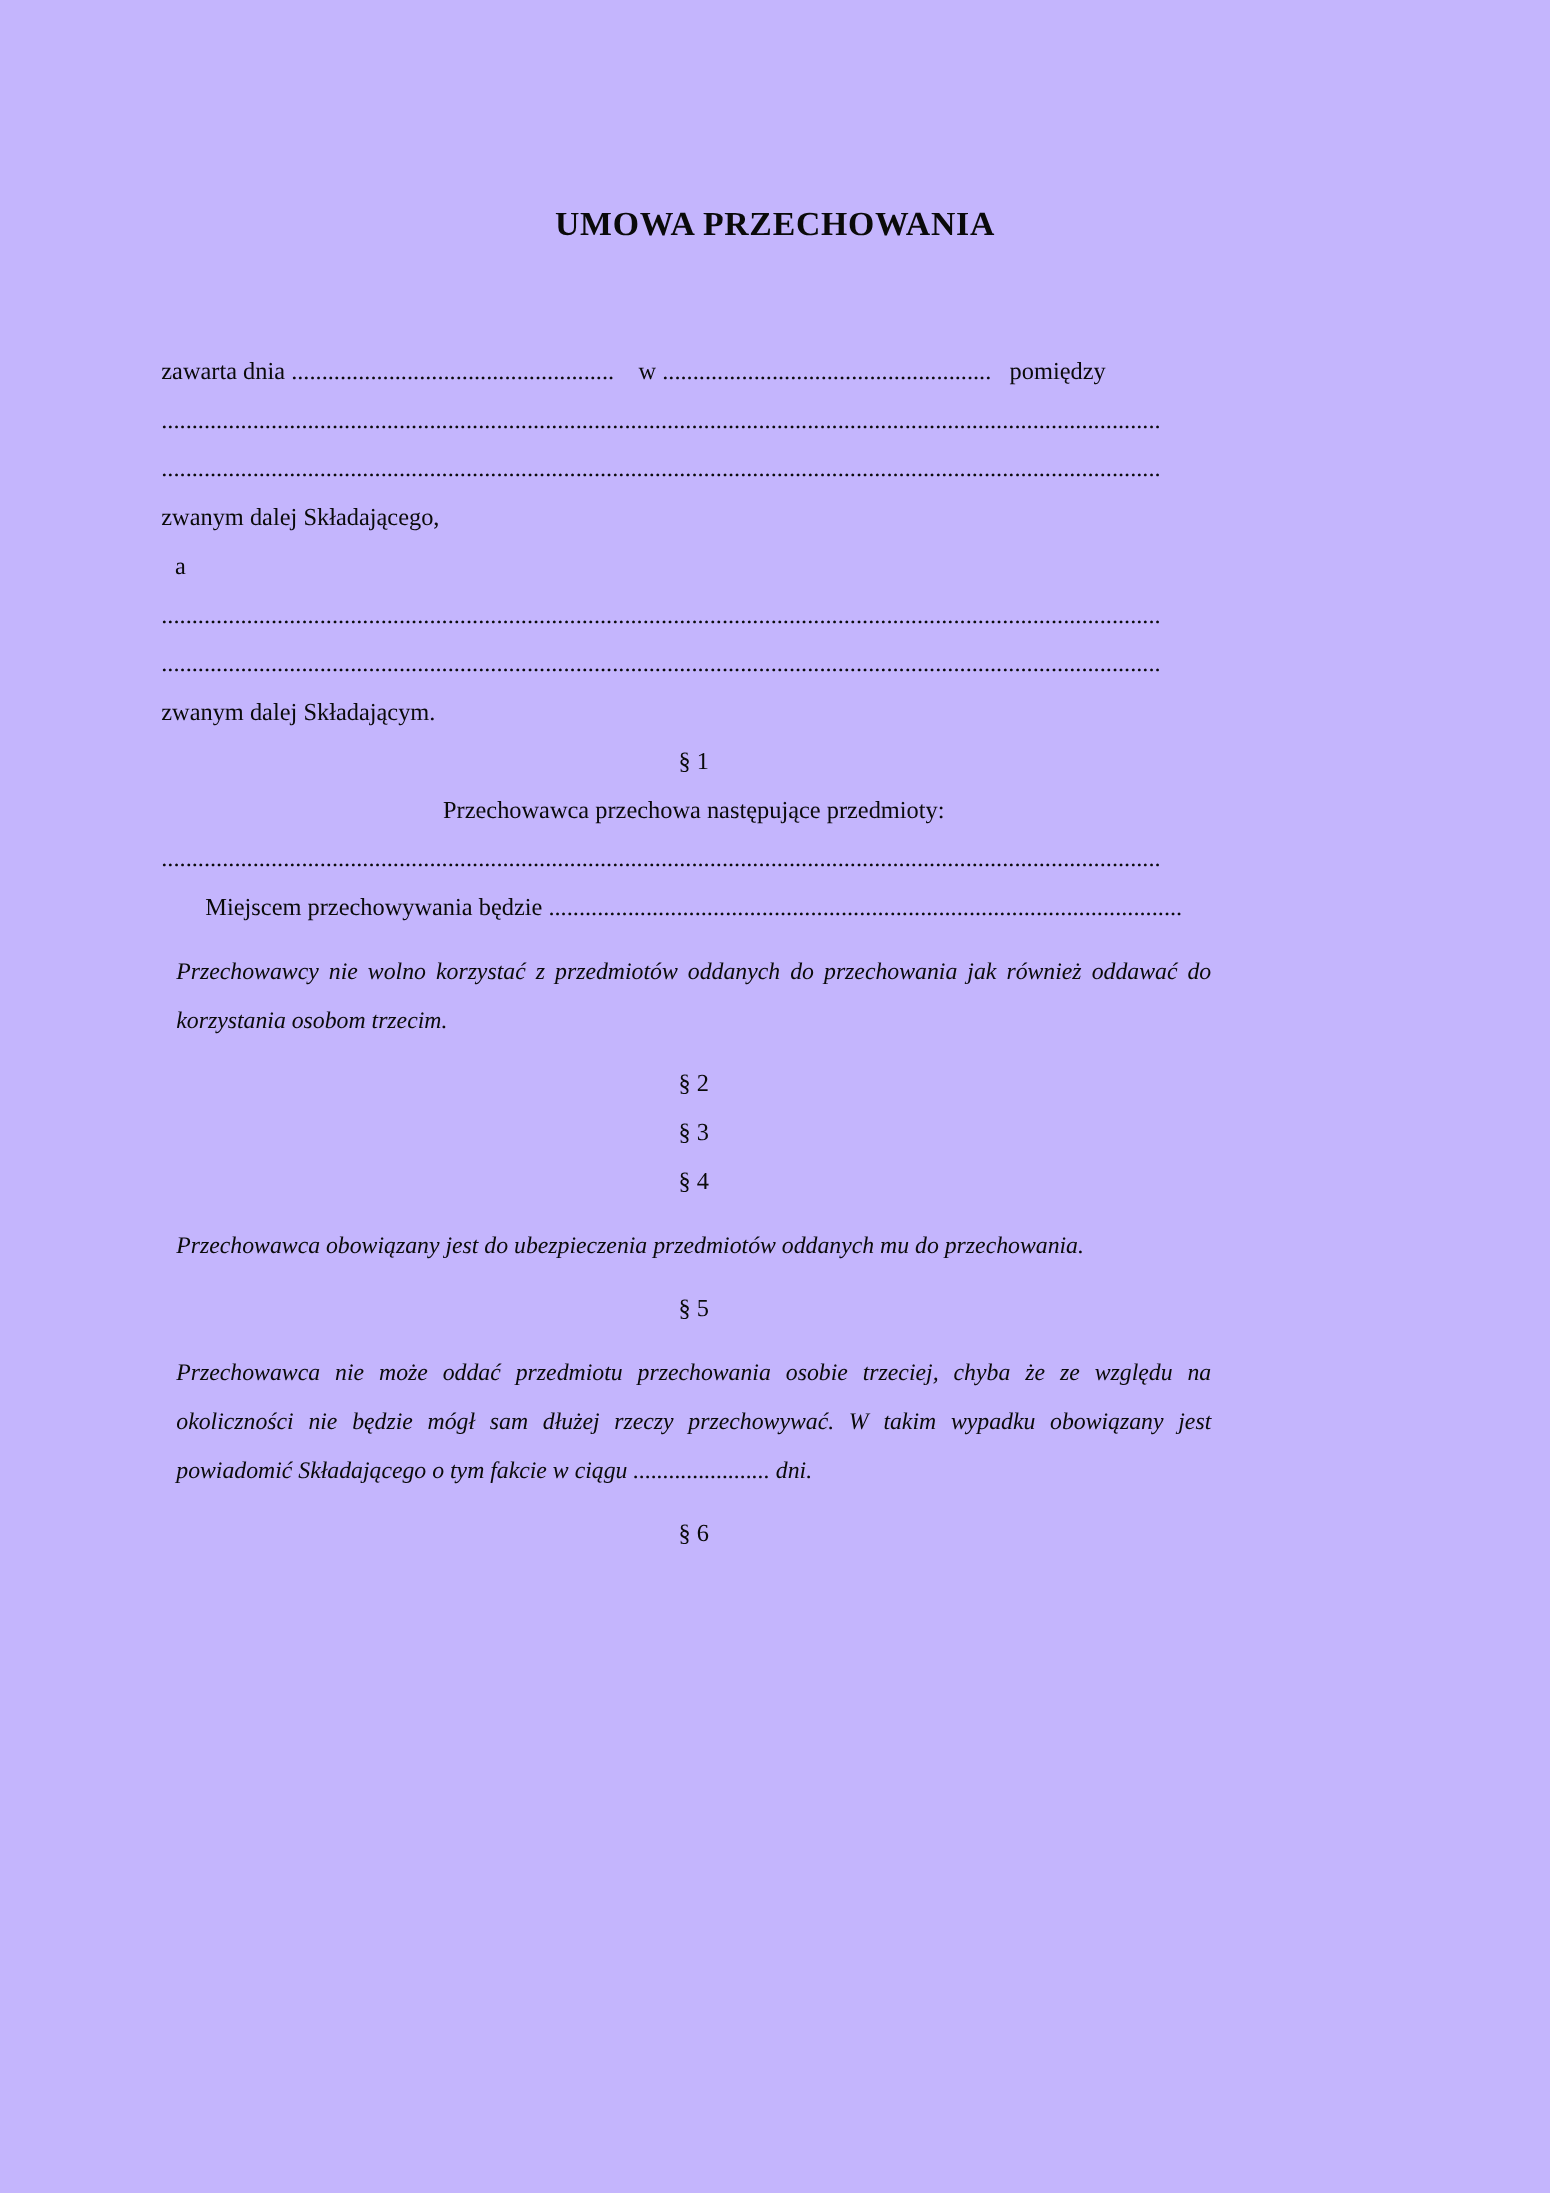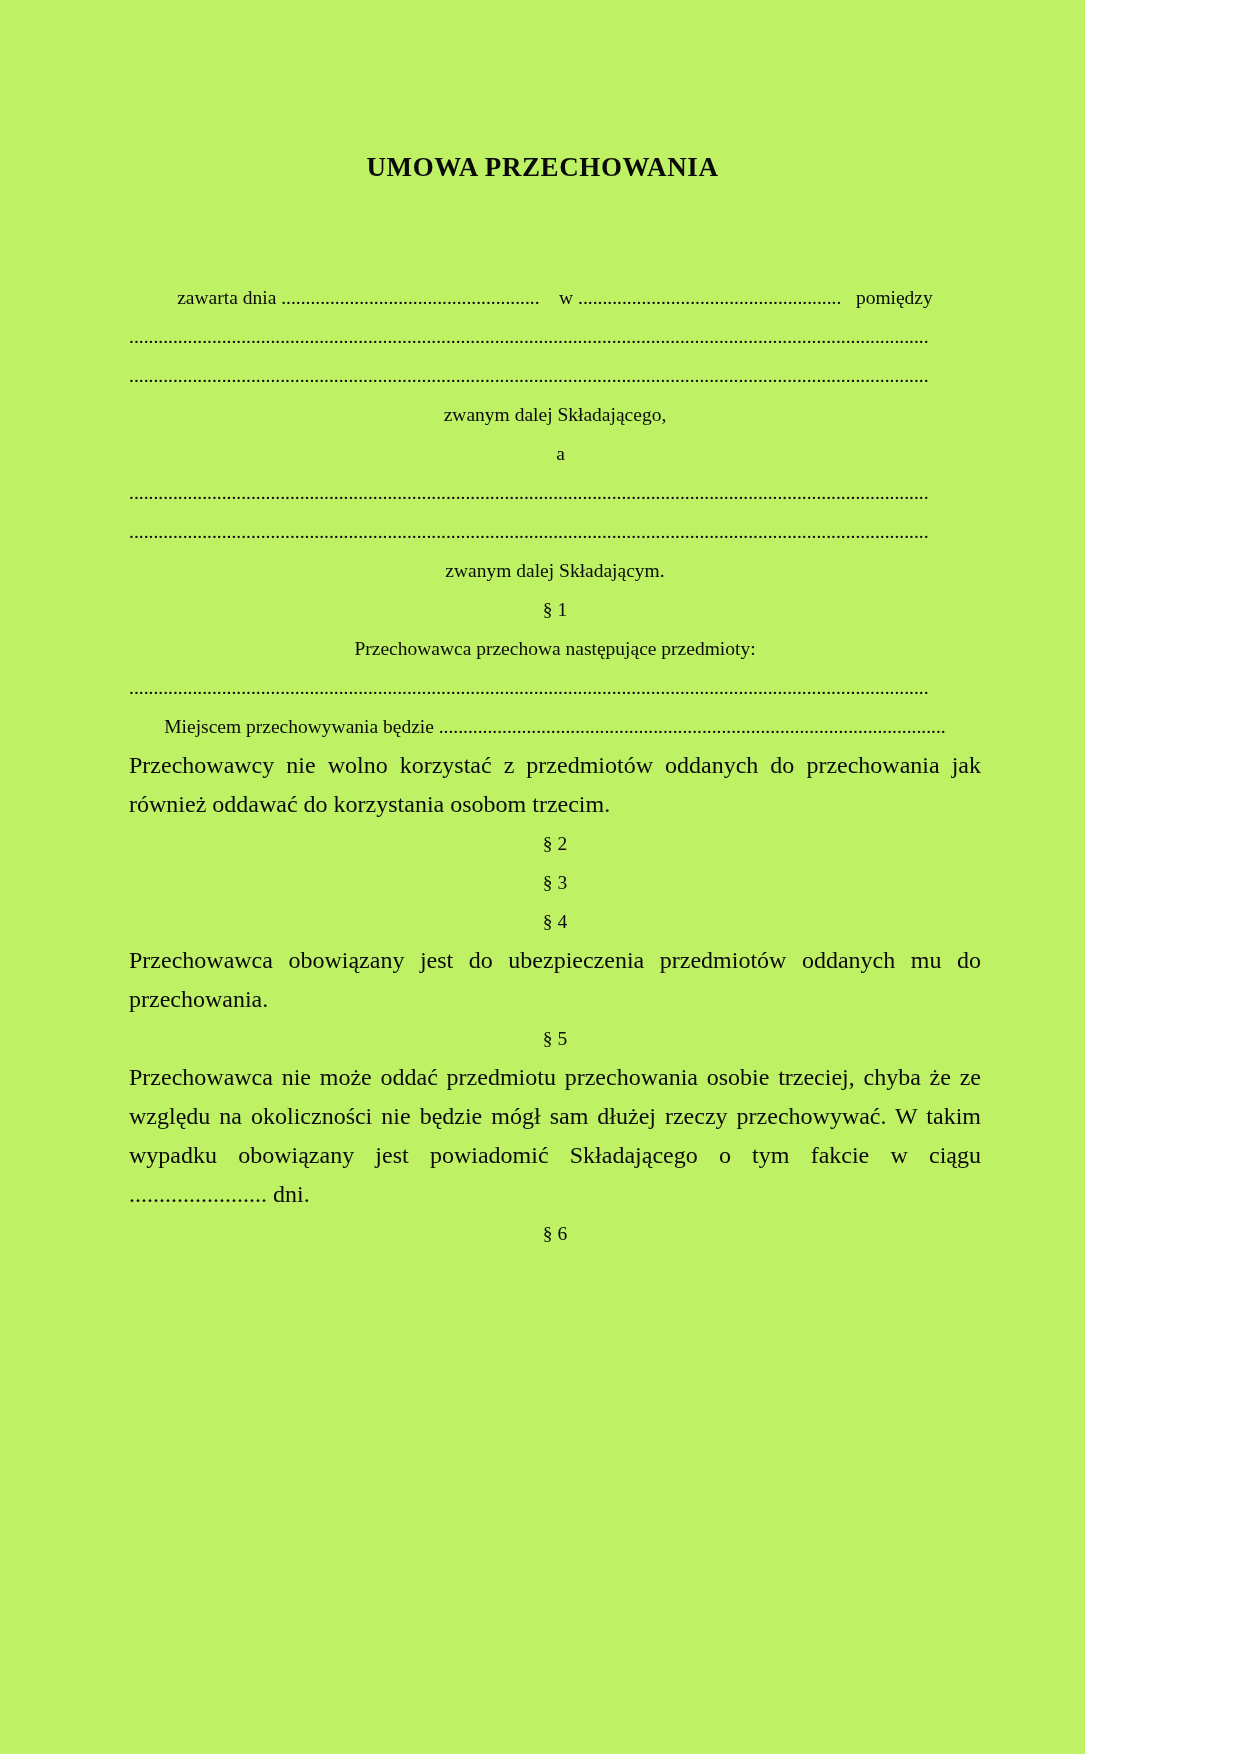--- a/index.html
+++ b/index.html
@@ -16,11 +16,11 @@
     overflow: hidden;
   }
   .page {
-    width: 1085px;
+    width: 1240px;
     height: 1754px;
     box-sizing: border-box;
-    padding: 0;
-    background: #bef264;
+    padding: 12px;
+    background: #c4b5fd;
     position: relative;
   }
   .doc-title {

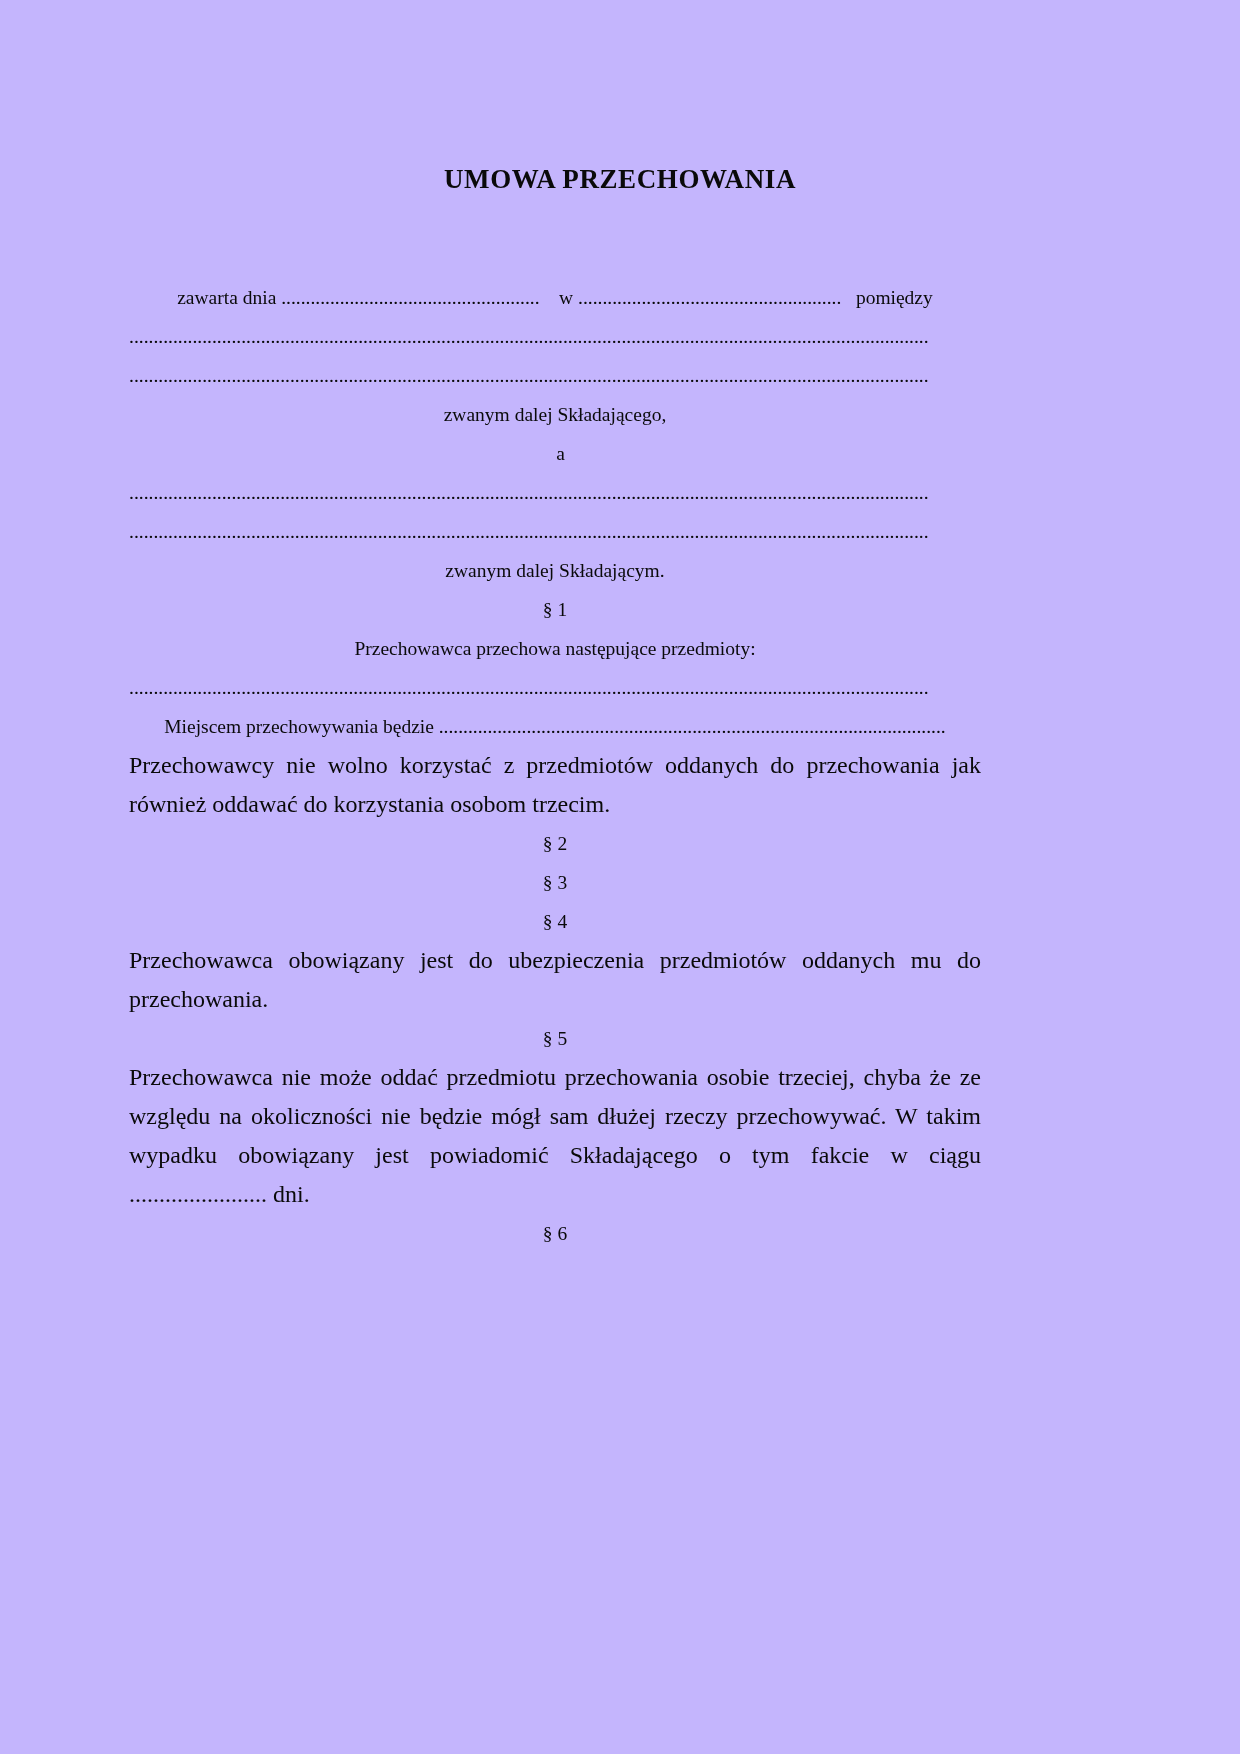--- a/index.html
+++ b/index.html
@@ -42,7 +42,7 @@
     margin: 0 0 0 0;
     font-size: 19.5px;
     line-height: 39px;
-    text-align: center;
+    text-align: left;
     white-space: nowrap;
     overflow: hidden;
   }

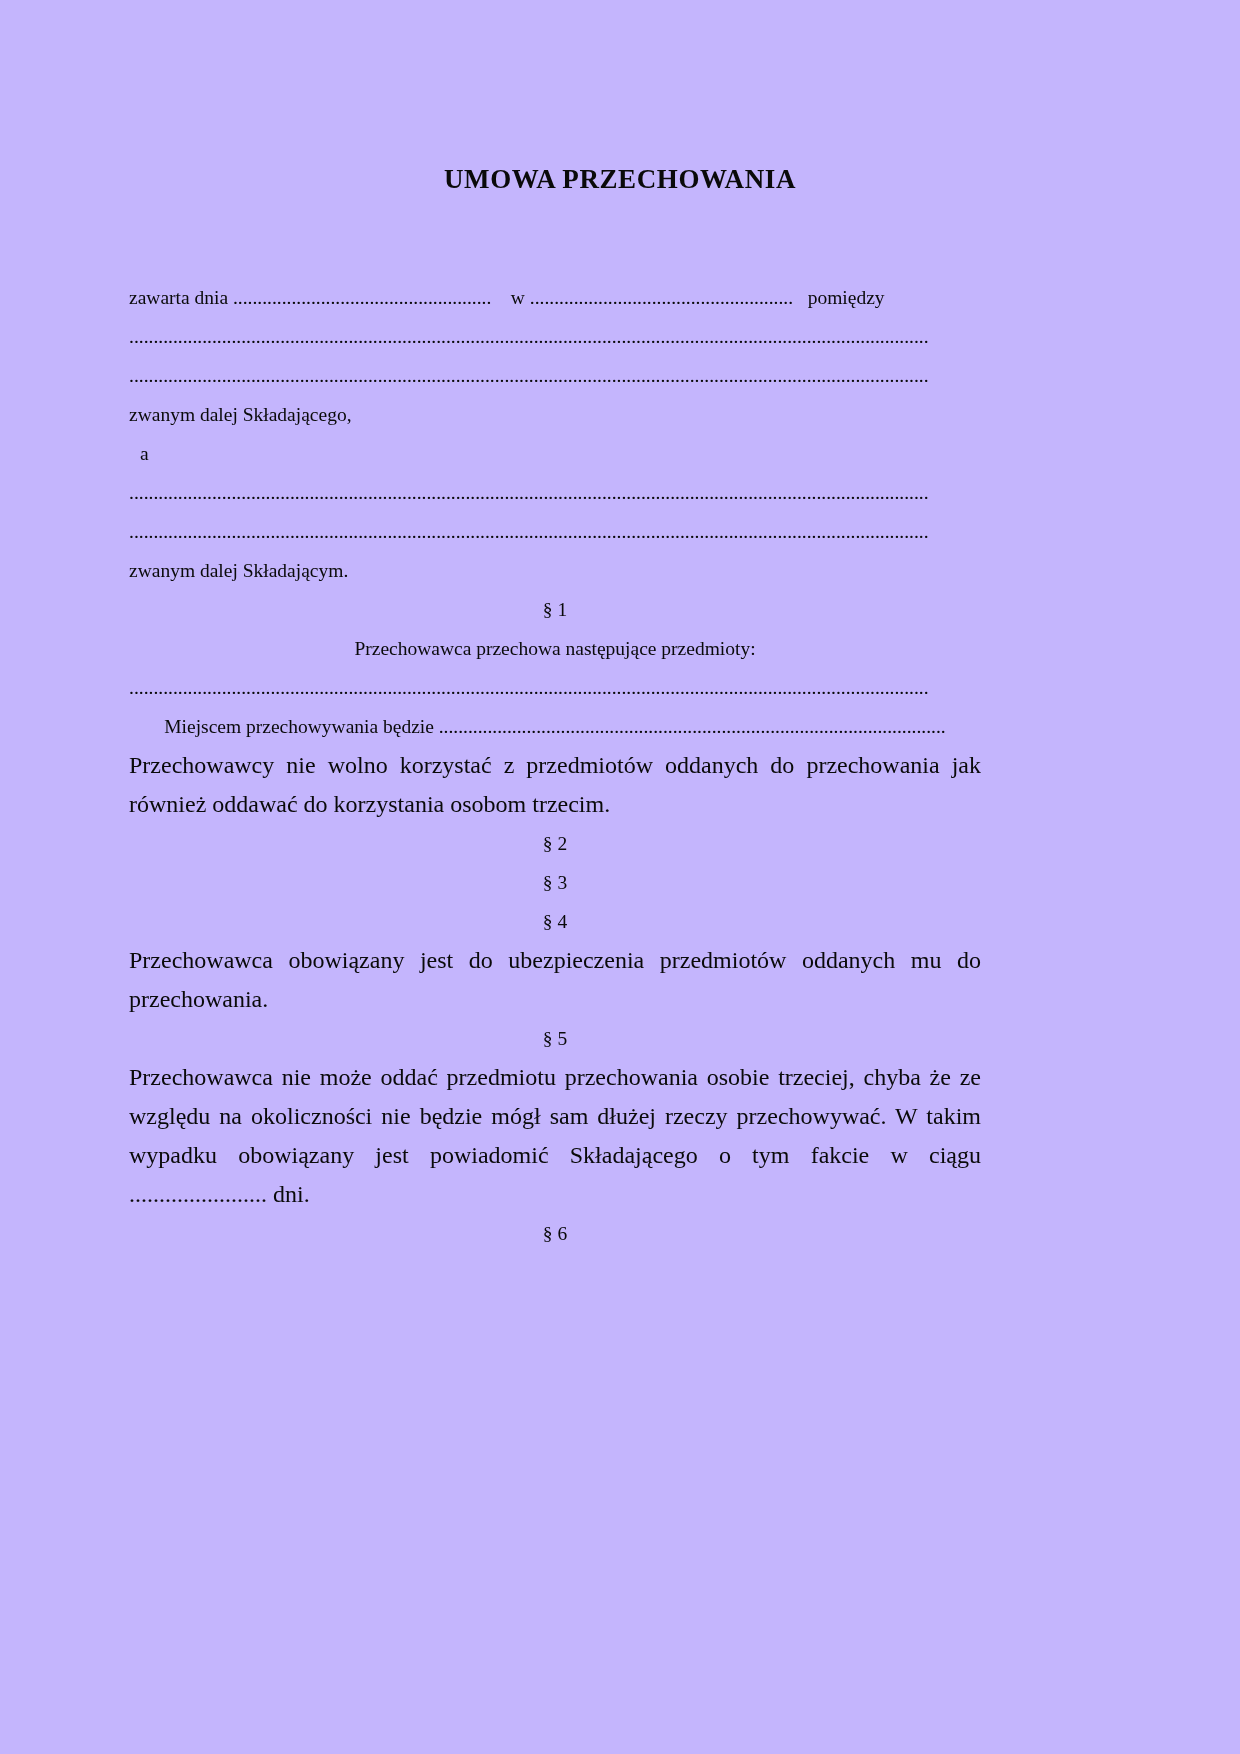--- a/index.html
+++ b/index.html
@@ -47,11 +47,12 @@
     overflow: hidden;
   }
   p.just {
-    margin: 0;
-    font-size: 24px;
+    margin: 12px;
+    font-size: 19px;
     line-height: 39px;
     text-align: justify;
     text-justify: inter-word;
+    font-style: italic;
   }
   p.just-last {
     margin: 0;

